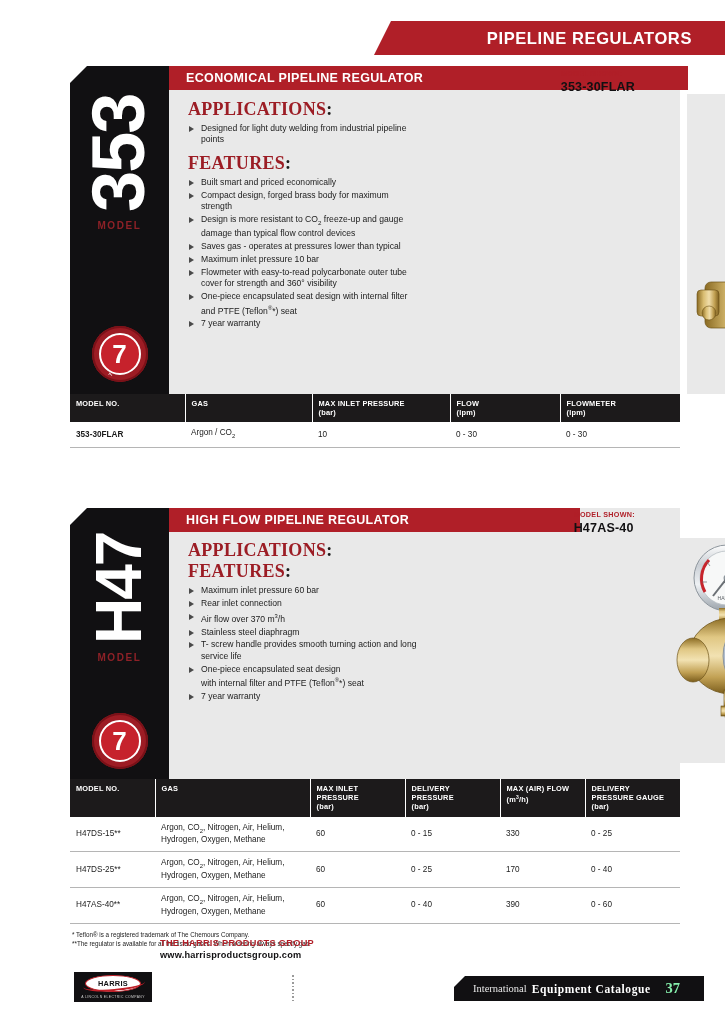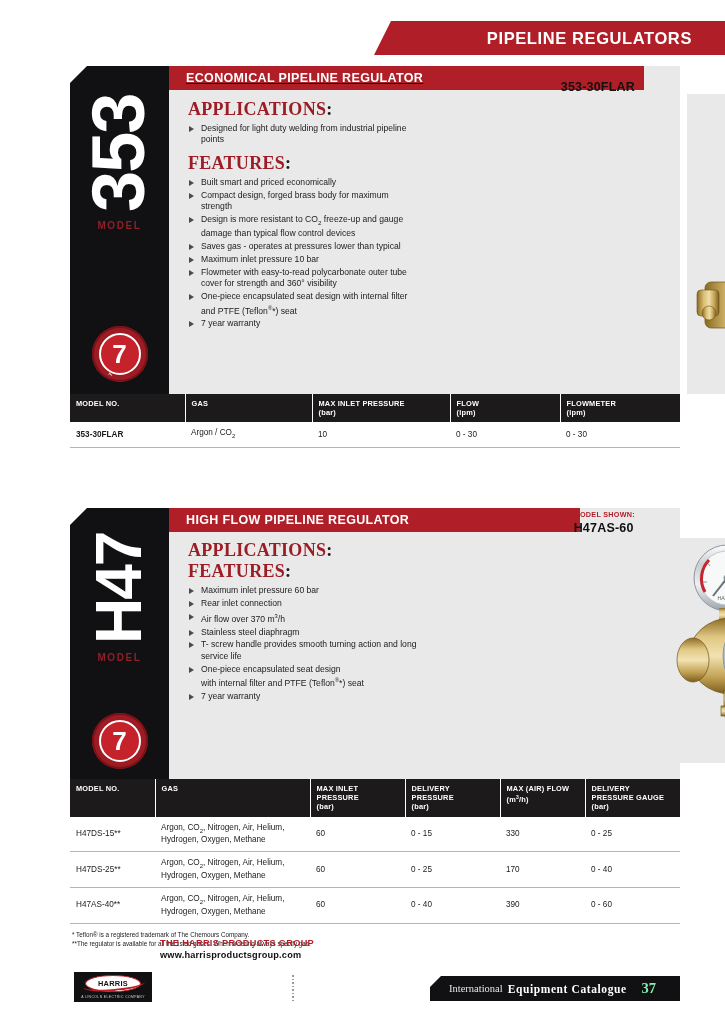--- a/index.html
+++ b/index.html
@@ -116,7 +116,7 @@
     height: 24px; background: #b01f28;
     display: flex; align-items: center;
   }
-  .prod1 .prod-title-bar { width: 475px; text-decoration: underline; }
+  .prod1 .prod-title-bar { width: 519px; }
   .prod2 .prod-title-bar { width: 411px; }
   .prod-title {
     color: #ffffff; font-size: 12.5px; font-weight: bold;

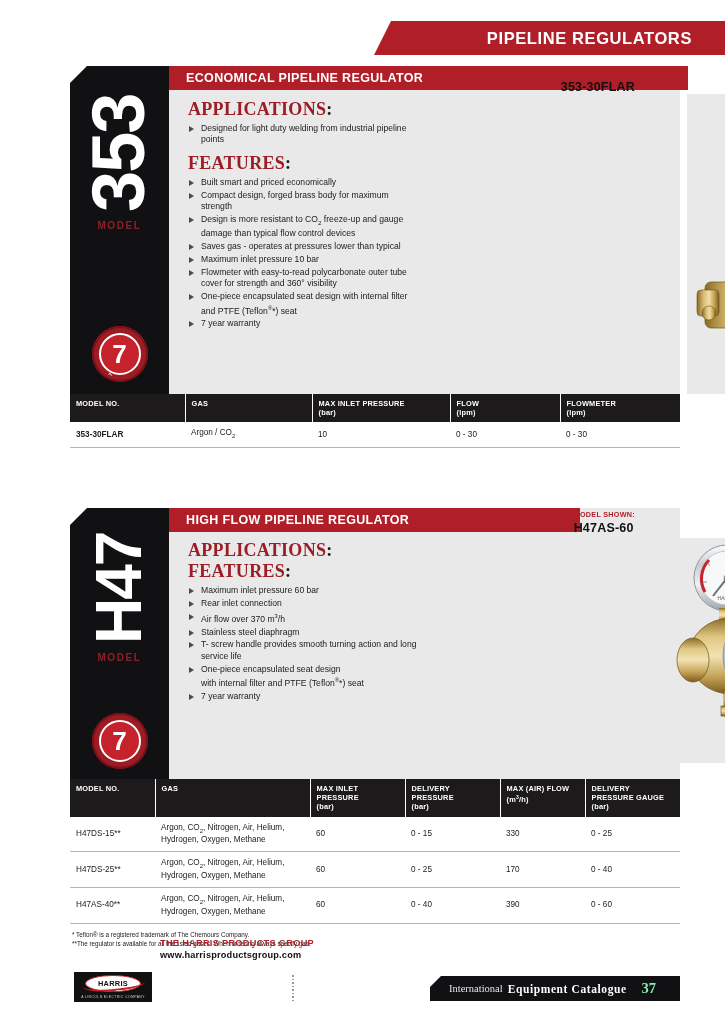--- a/index.html
+++ b/index.html
@@ -457,7 +457,7 @@
 
     <div class="model-shown">
       <div class="model-shown-label">MODEL SHOWN:</div>
-      <div class="model-shown-value">H47AS-60</div>
+      <div class="model-shown-value">H47AS-40</div>
     </div>
 
     <div class="text-col">

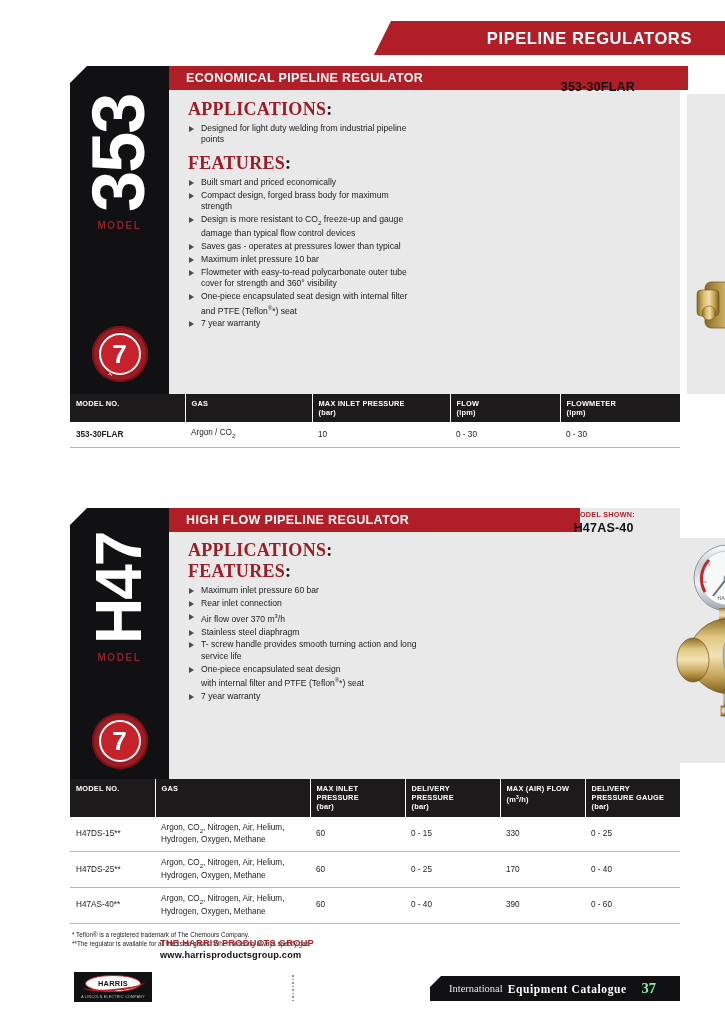--- a/index.html
+++ b/index.html
@@ -272,7 +272,7 @@
     background: repeating-linear-gradient(to bottom, #9a9a9a 0 1.5px, transparent 1.5px 3.5px);
   }
   .footer-bar {
-    position: absolute; left: 430px; top: 976px;
+    position: absolute; left: 454px; top: 976px;
     width: 250px; height: 25px;
     background: #111012;
     clip-path: polygon(11px 0, 250px 0, 250px 25px, 0 25px, 0 11px);

